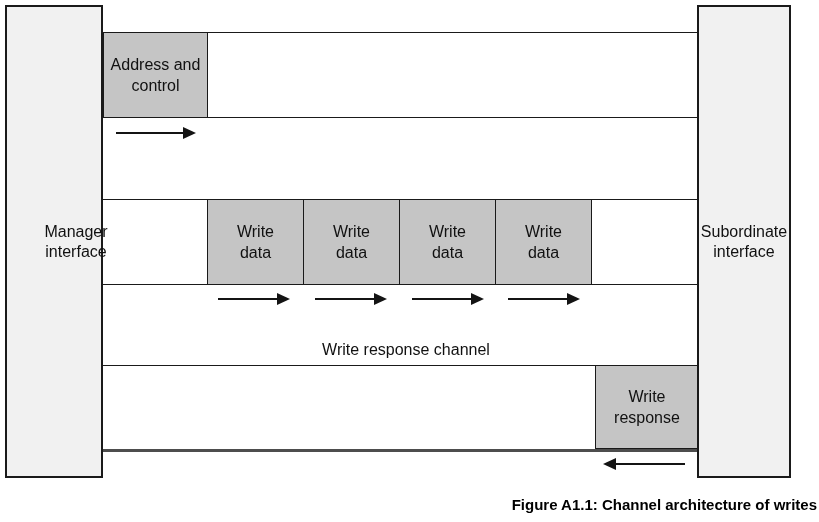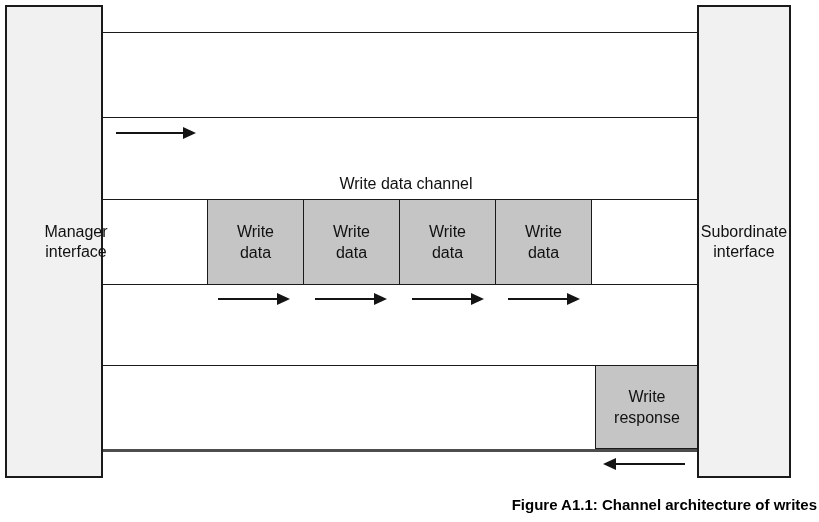--- a/index.html
+++ b/index.html
@@ -134,6 +134,8 @@
   </div>
 
   <div class="band req"></div>
+  <div class="pbox addr">Address and
+control</div>
   <div class="arrow a-req">
     <div class="shaft"></div>
     <div class="head-r"></div>

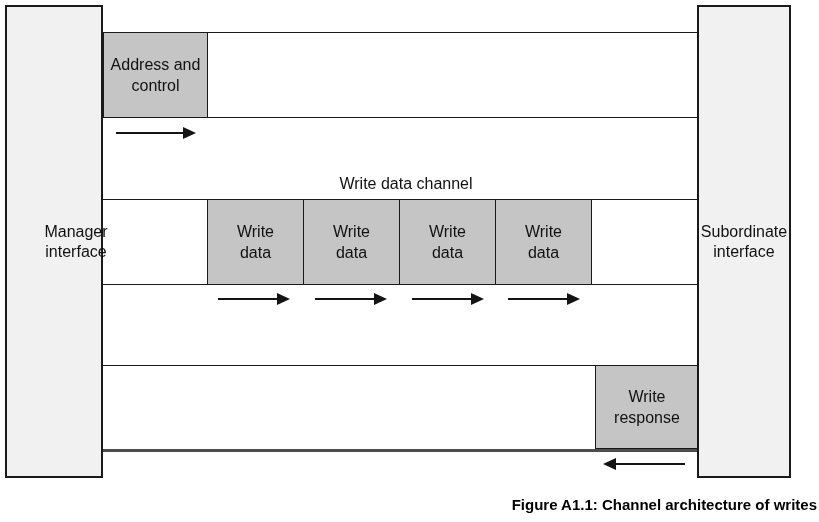--- a/index.html
+++ b/index.html
@@ -141,7 +141,6 @@
     <div class="head-r"></div>
   </div>
 
-  <div class="ch-label dat">Write data channel</div>
   <div class="band dat"></div>
   <div class="pbox wd d0">Write
 data</div>

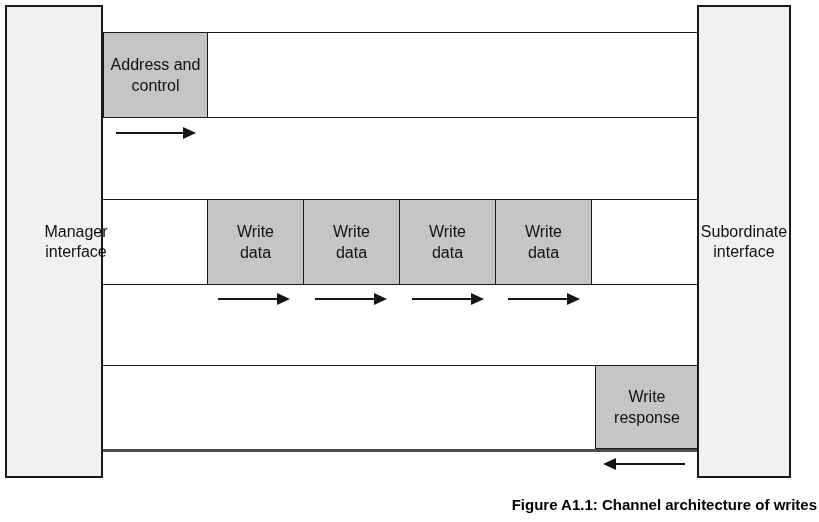--- a/index.html
+++ b/index.html
@@ -167,6 +167,7 @@
     <div class="head-r"></div>
   </div>
 
+  <div class="ch-label rsp">Write response channel</div>
   <div class="band rsp"></div>
   <div class="pbox resp">Write
 response</div>

